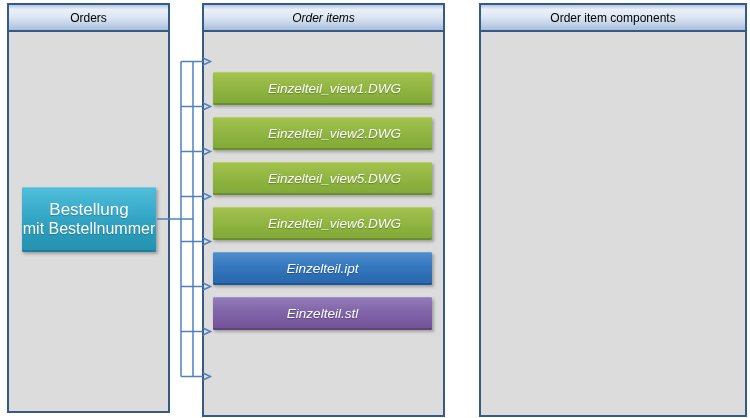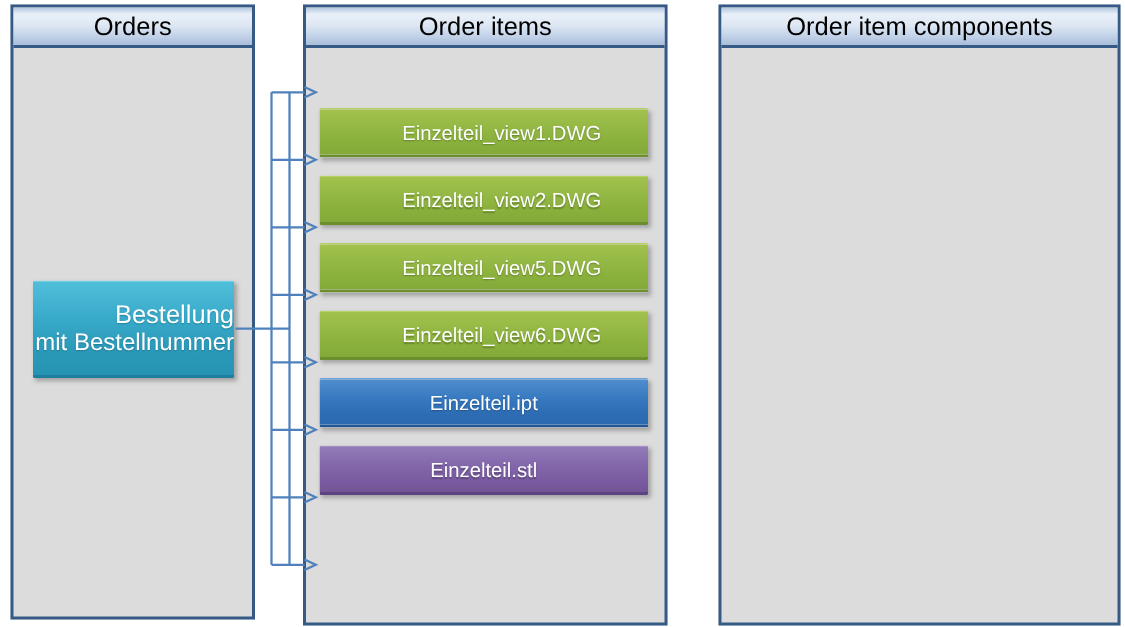--- a/index.html
+++ b/index.html
@@ -22,7 +22,7 @@
     display:flex;align-items:center;justify-content:center;
     background:linear-gradient(180deg,#b3c7e1 0%,#e9f0f8 18%,#dde7f3 48%,#c3d3e9 75%,#a9bedb 100%);
     border-bottom:2px solid #365a86;
-    color:#000;font-size:17px;line-height:1;white-space:nowrap;
+    color:#000;font-size:12px;line-height:1;white-space:nowrap;
   }
   .col-body{position:relative;width:100%;height:calc(100% - 27px);}
   

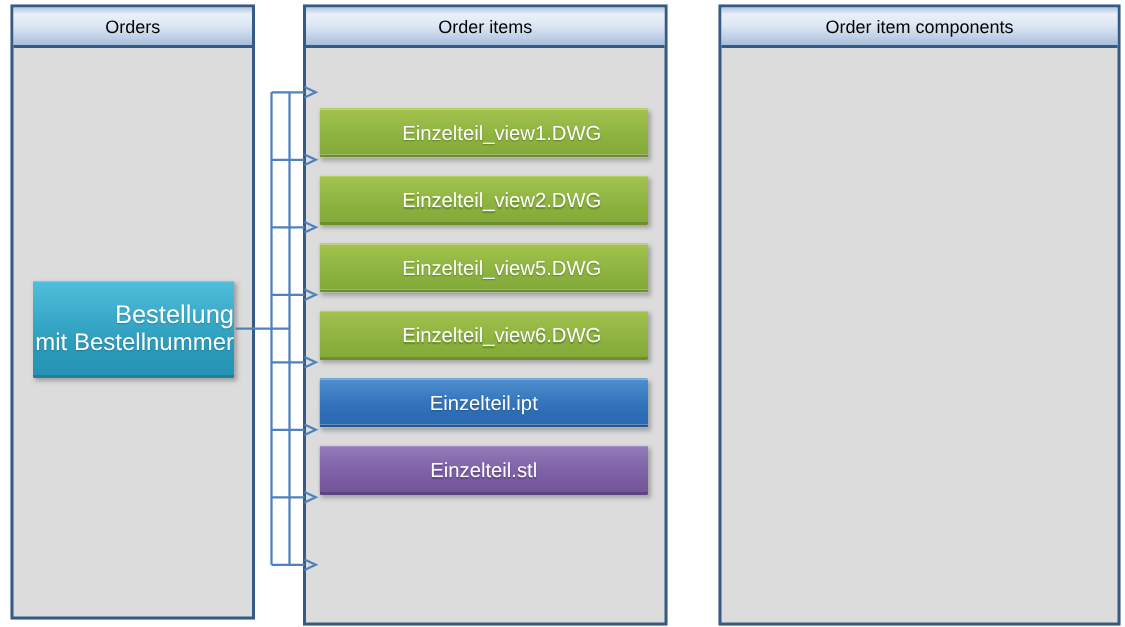--- a/index.html
+++ b/index.html
@@ -15,7 +15,7 @@
     background:#dcdcdc;
   }
   .col-orders{left:7px;width:163px;height:410px;}
-  .col-items{left:202px;width:243px;height:414px;}
+  .col-items{left:202px;width:243px;height:414px;font-style:italic;}
   .col-components{left:479px;width:268px;height:414px;}
   .col-header{
     height:27px;

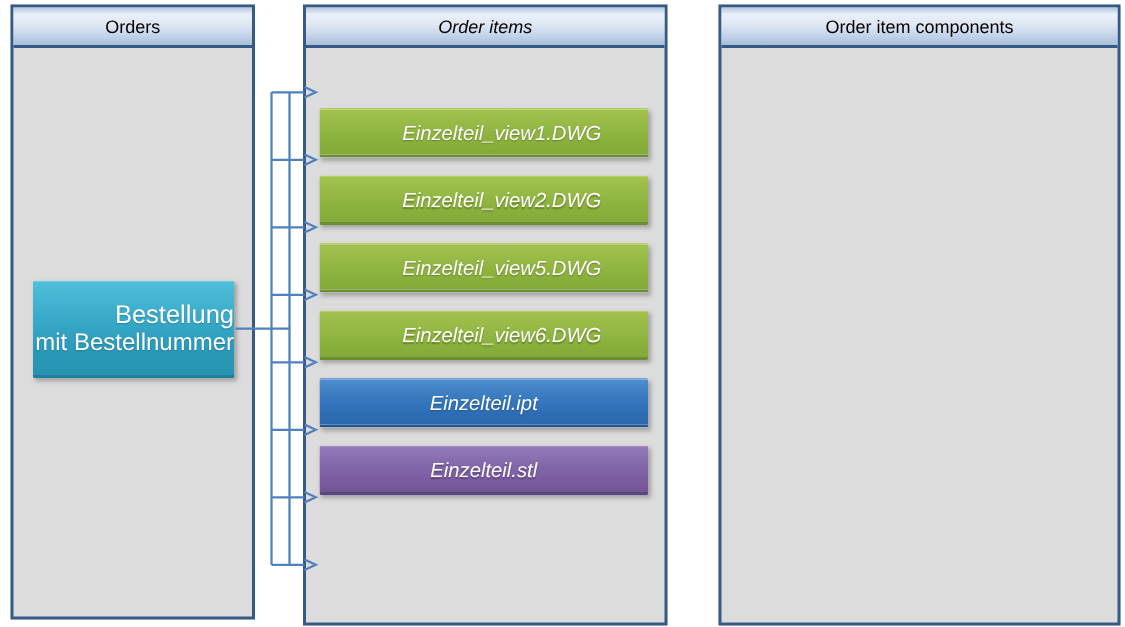--- a/index.html
+++ b/index.html
@@ -50,7 +50,7 @@
   
   .order-node{
     position:absolute;left:13px;top:182px;width:134px;height:65px;
-    display:flex;flex-direction:column;align-items:flex-end;justify-content:center;
+    display:flex;flex-direction:column;align-items:center;justify-content:center;
     background:linear-gradient(180deg,#4fbeda 0%,#35a7c7 45%,#2a99b8 75%,#2693b2 100%);
     border-top:1px solid #72cce2;border-bottom:2px solid #1e7e9b;
     color:#fff;border-radius:1px;

